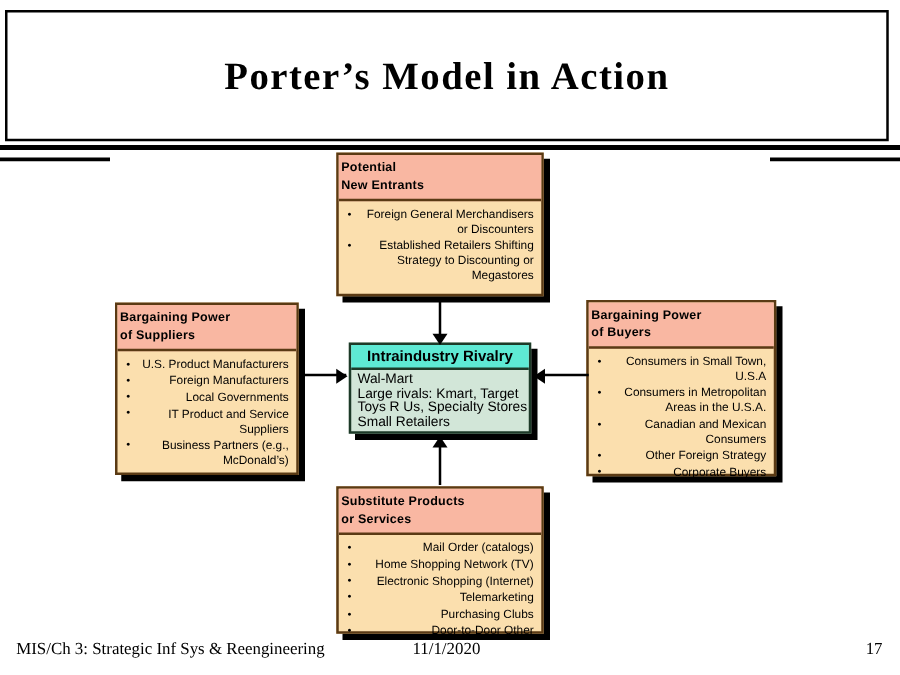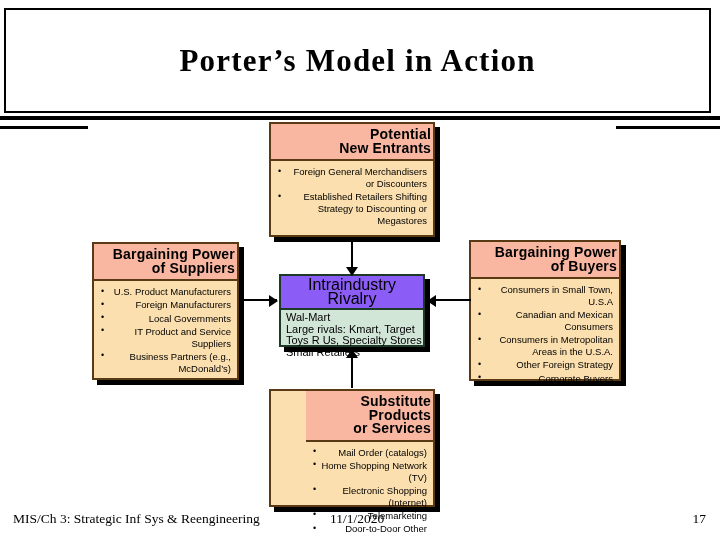--- a/index.html
+++ b/index.html
@@ -79,9 +79,9 @@
   .force-header {
     background: #f9b7a2;
     border-bottom: 2px solid #5a3a14;
-    text-align: right;
+    text-align: left;
     font-weight: bold;
-    font-size: 14px;
+    font-size: 10px;
     line-height: 13.5px;
     color: #000000;
     padding: 4px 2px 4px 2px;

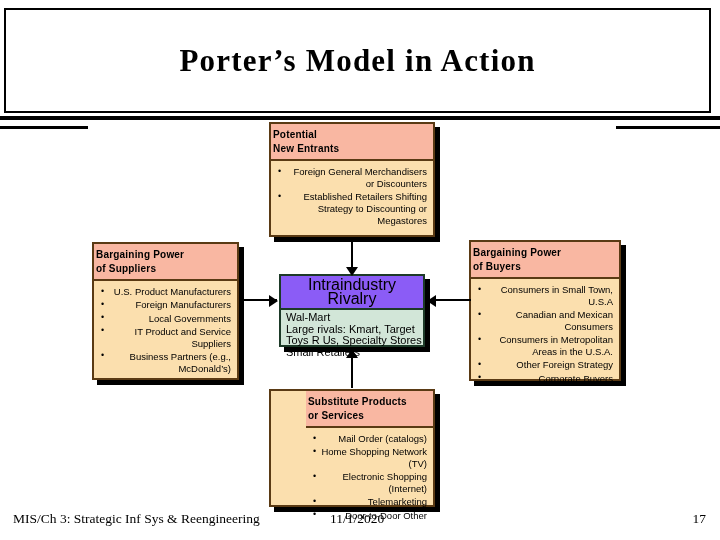--- a/index.html
+++ b/index.html
@@ -152,11 +152,11 @@
     box-sizing: border-box;
   }
   #box-rivalry .rivalry-header {
-    background: #8b5cf6;
+    background: #5eead4;
     border-bottom: 2px solid #1d3a28;
     text-align: center;
-    font-weight: normal;
-    font-size: 16px;
+    font-weight: bold;
+    font-size: 12px;
     line-height: 14px;
     color: #000000;
     padding: 2px 2px 2px 2px;

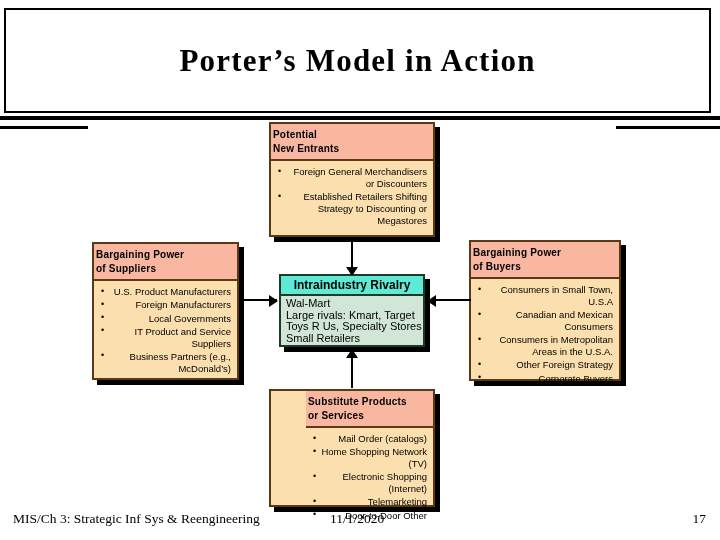--- a/index.html
+++ b/index.html
@@ -276,8 +276,8 @@
   <div class="force-body">
     <ul>
       <li>Consumers in Small Town, U.S.A</li>
+      <li>Consumers in Metropolitan Areas in the U.S.A.</li>
       <li>Canadian and Mexican Consumers</li>
-      <li>Consumers in Metropolitan Areas in the U.S.A.</li>
       <li>Other Foreign Strategy</li>
       <li>Corporate Buyers</li>
     </ul>

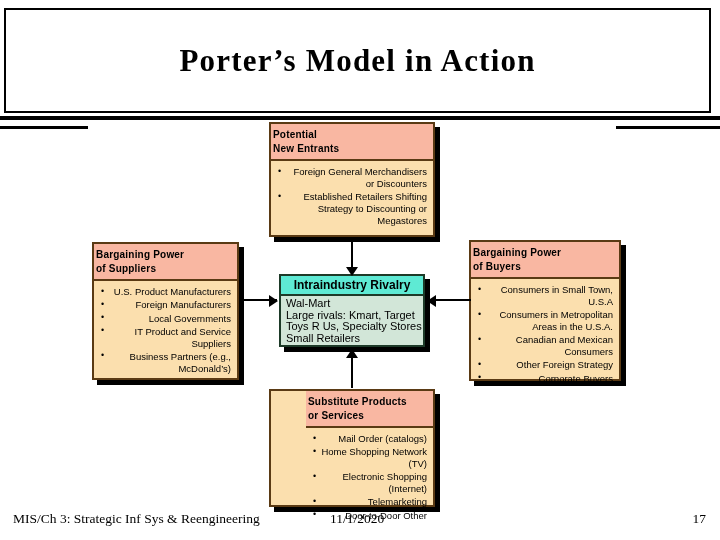--- a/index.html
+++ b/index.html
@@ -136,7 +136,6 @@
     top: 389px;
     width: 166px;
     height: 118px;
-    padding-left: 35px;
   }
 
   

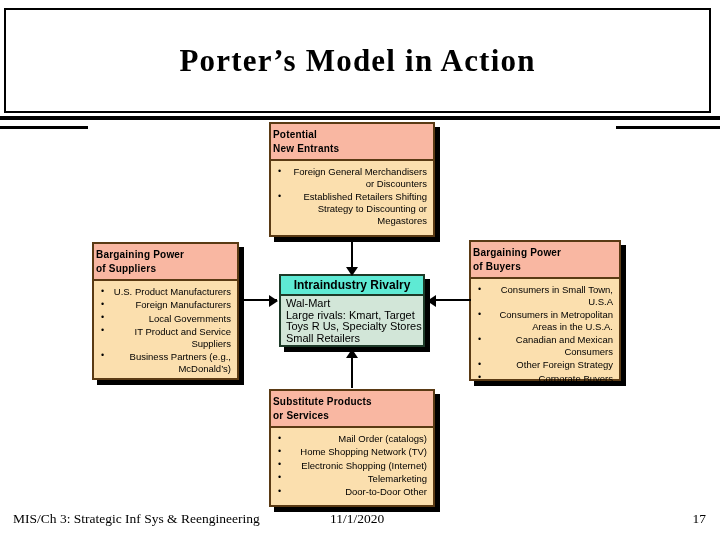--- a/index.html
+++ b/index.html
@@ -294,6 +294,7 @@
       <li>Home Shopping Network (TV)</li>
       <li>Electronic Shopping (Internet)</li>
       <li>Telemarketing</li>
+      <li>Purchasing Clubs</li>
       <li>Door-to-Door Other</li>
     </ul>
   </div>

